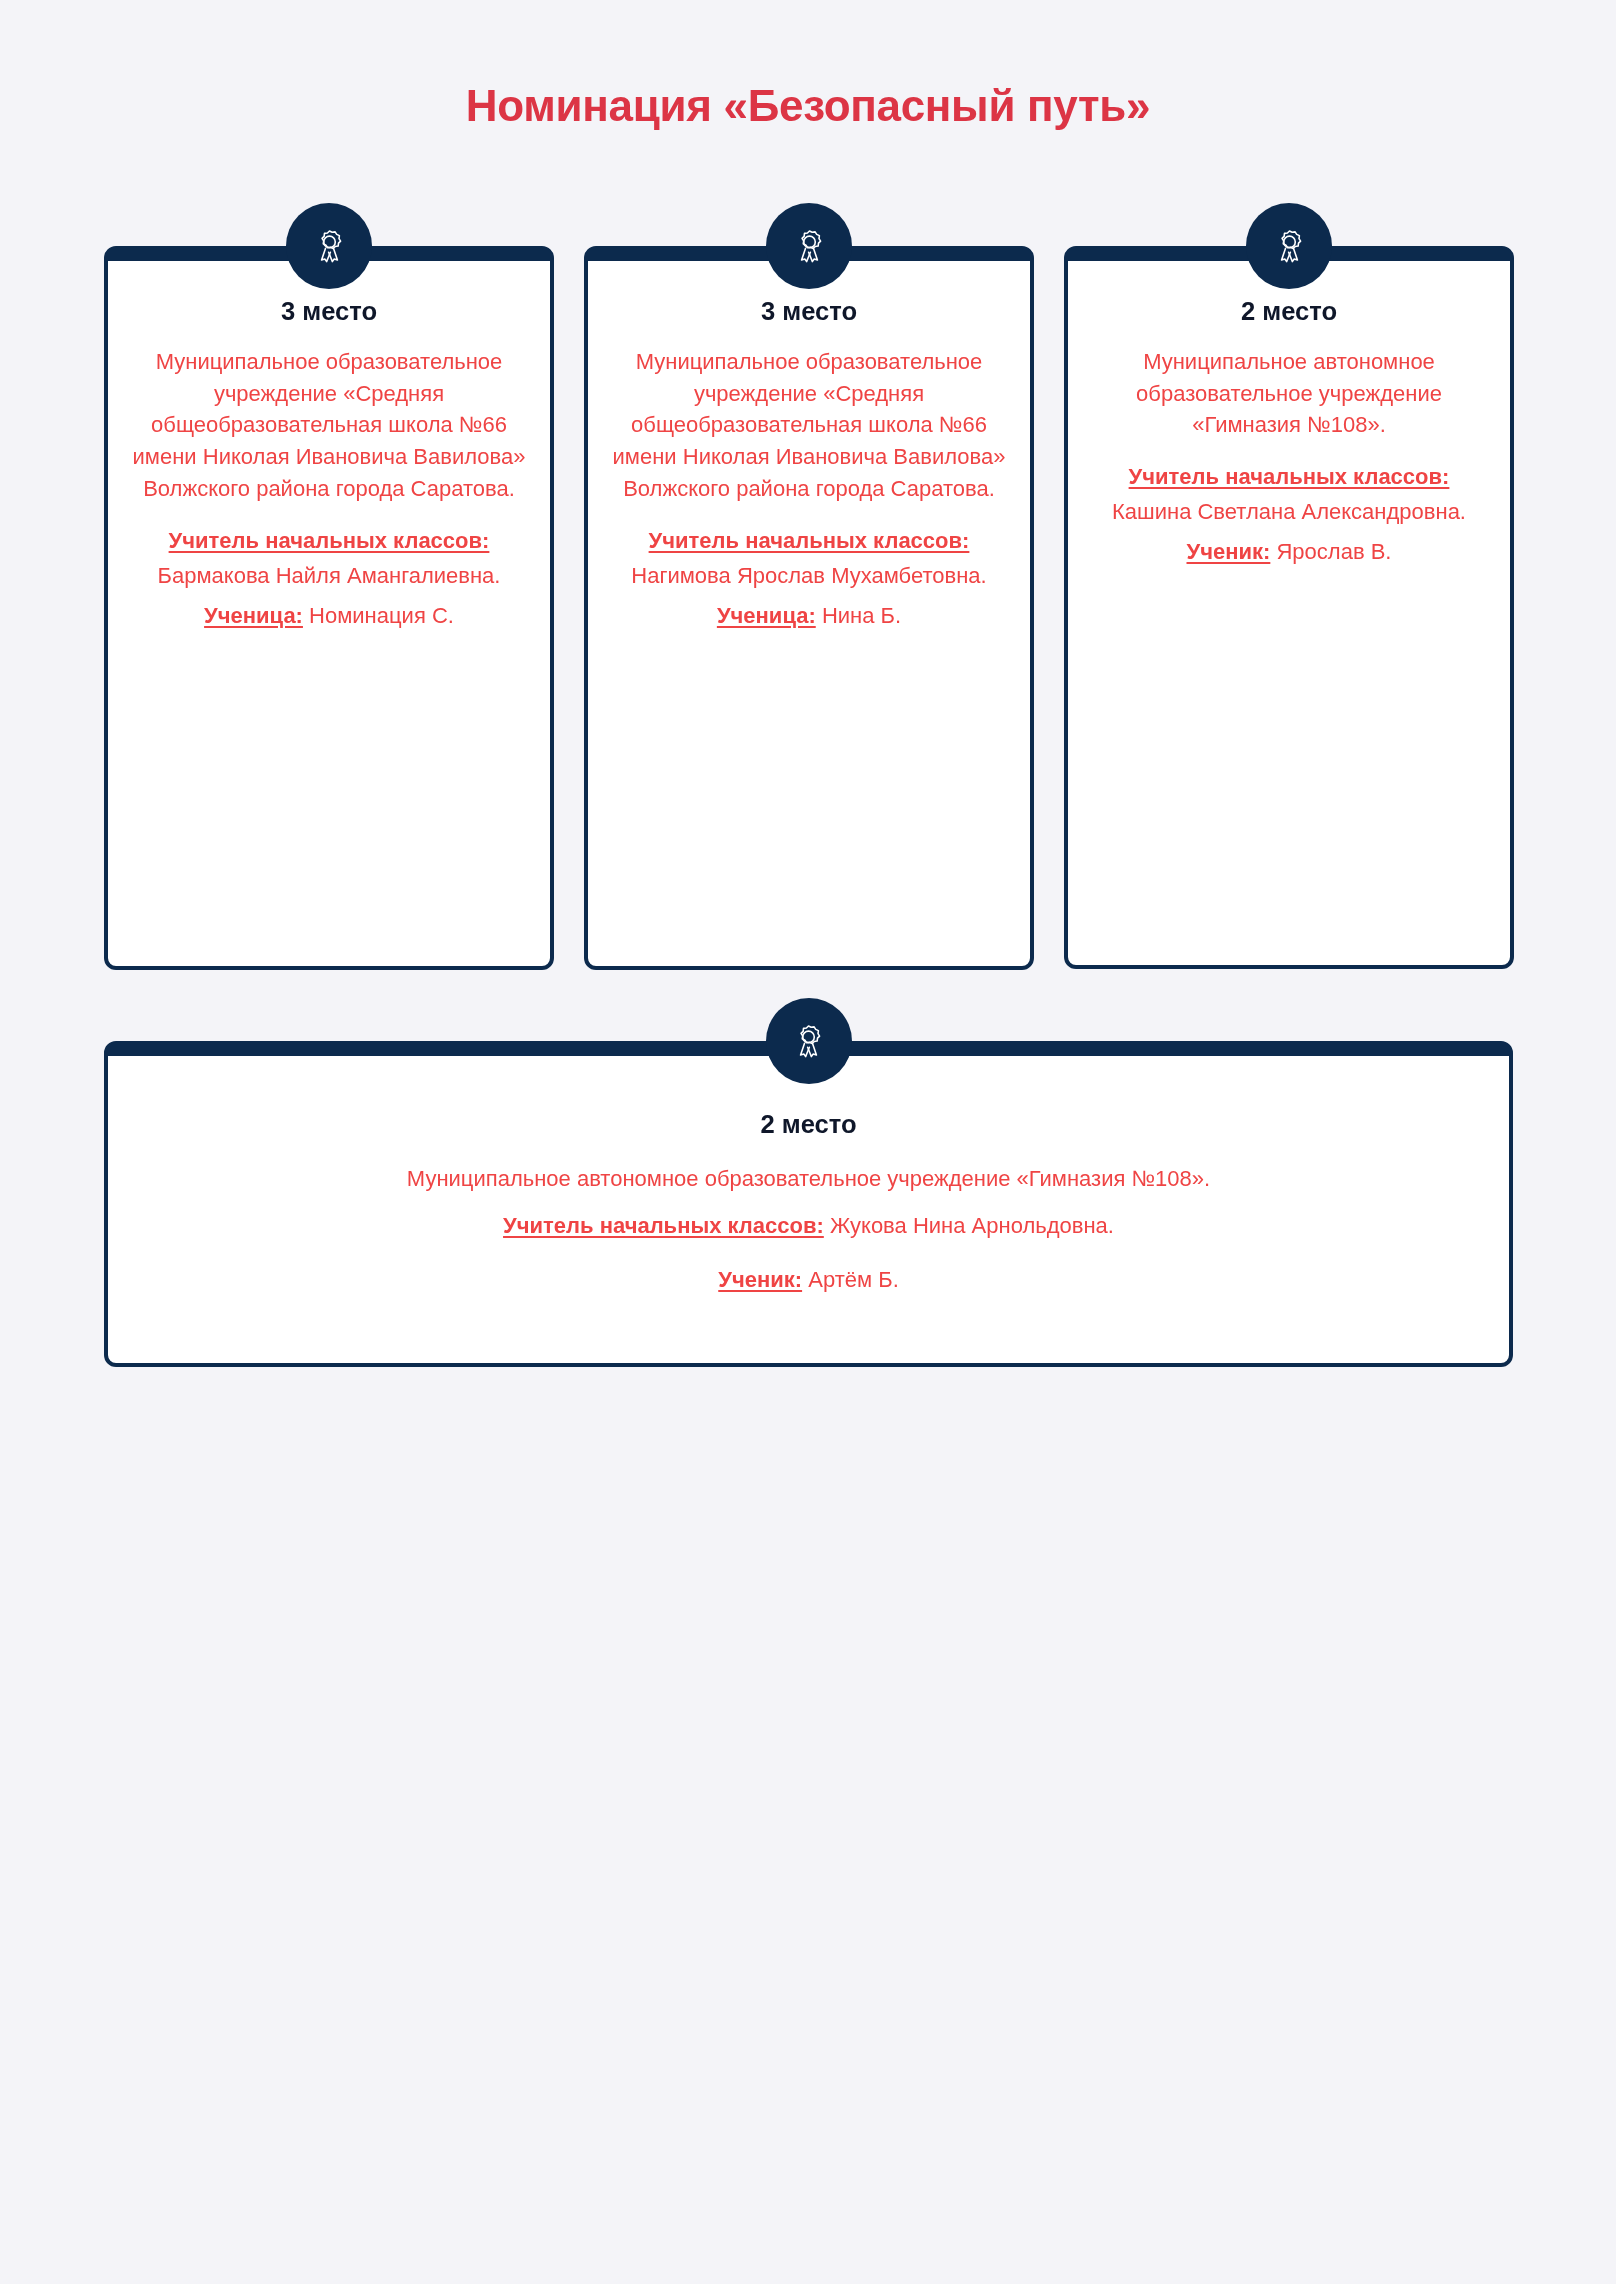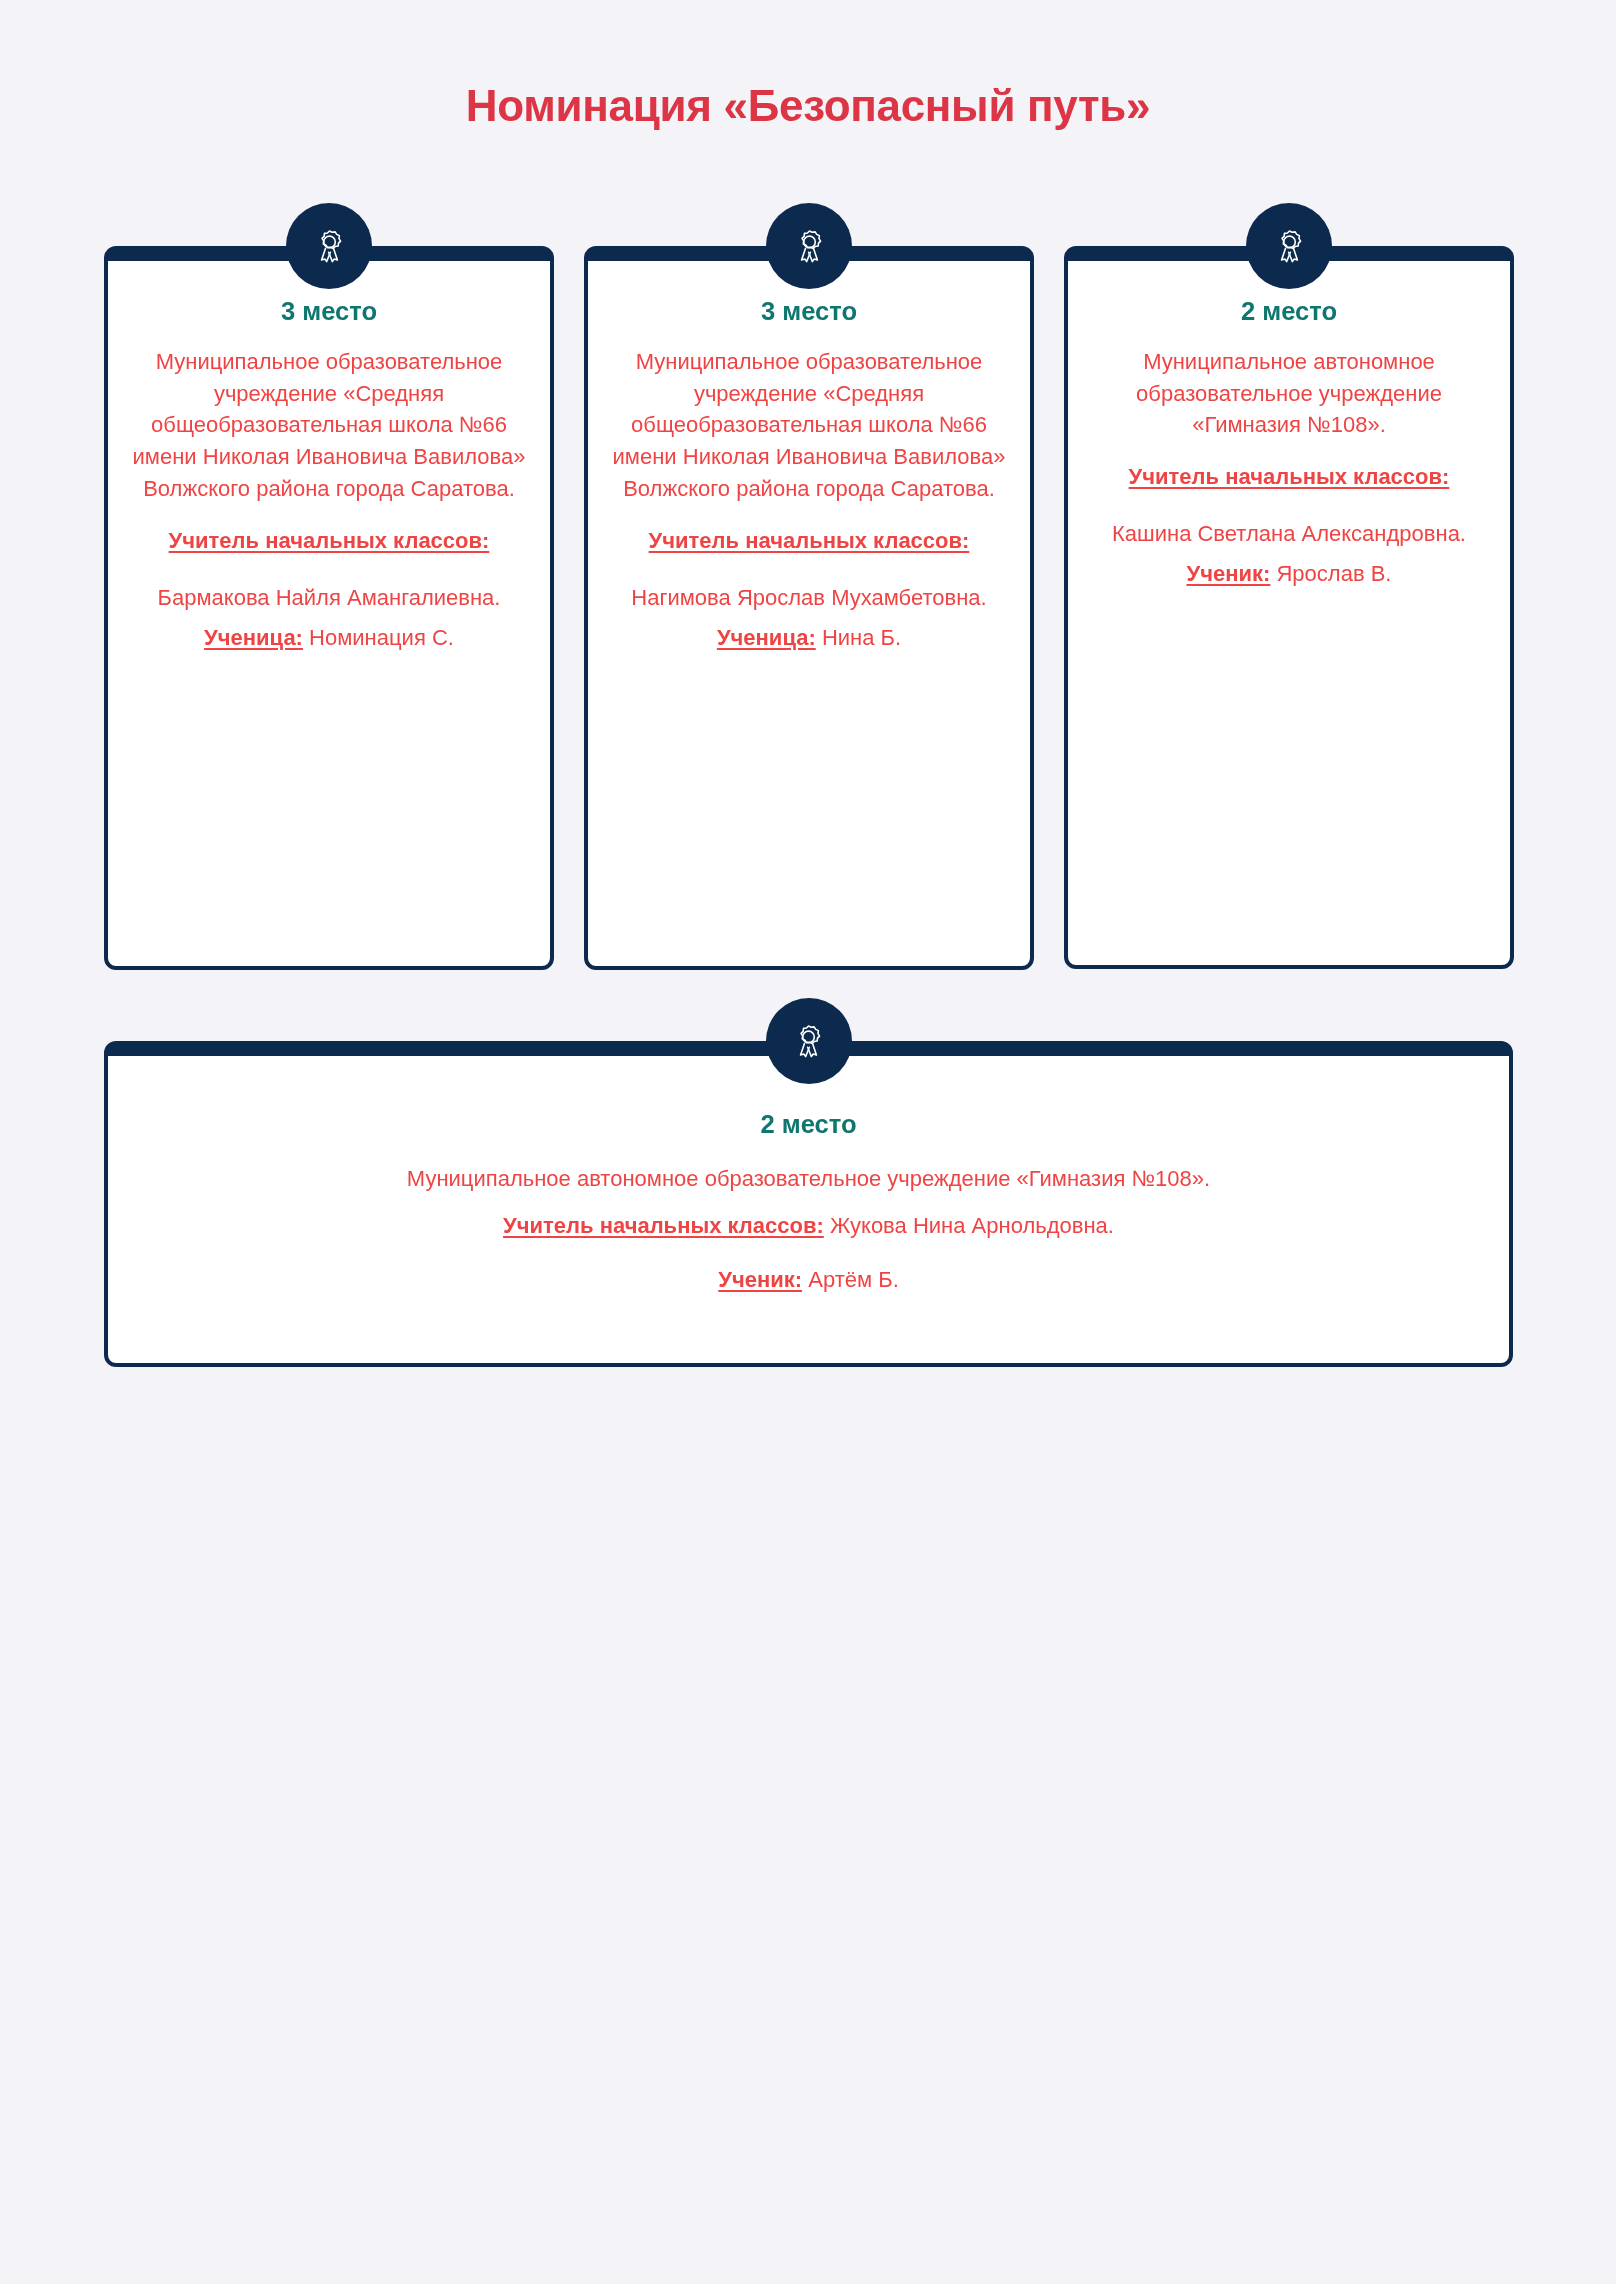--- a/index.html
+++ b/index.html
@@ -75,7 +75,7 @@
 
   
   .place {
-    color: #0f766e;
+    color: #0f172a;
     font-weight: bold;
     font-size: 25.6px;
     line-height: 1.2;

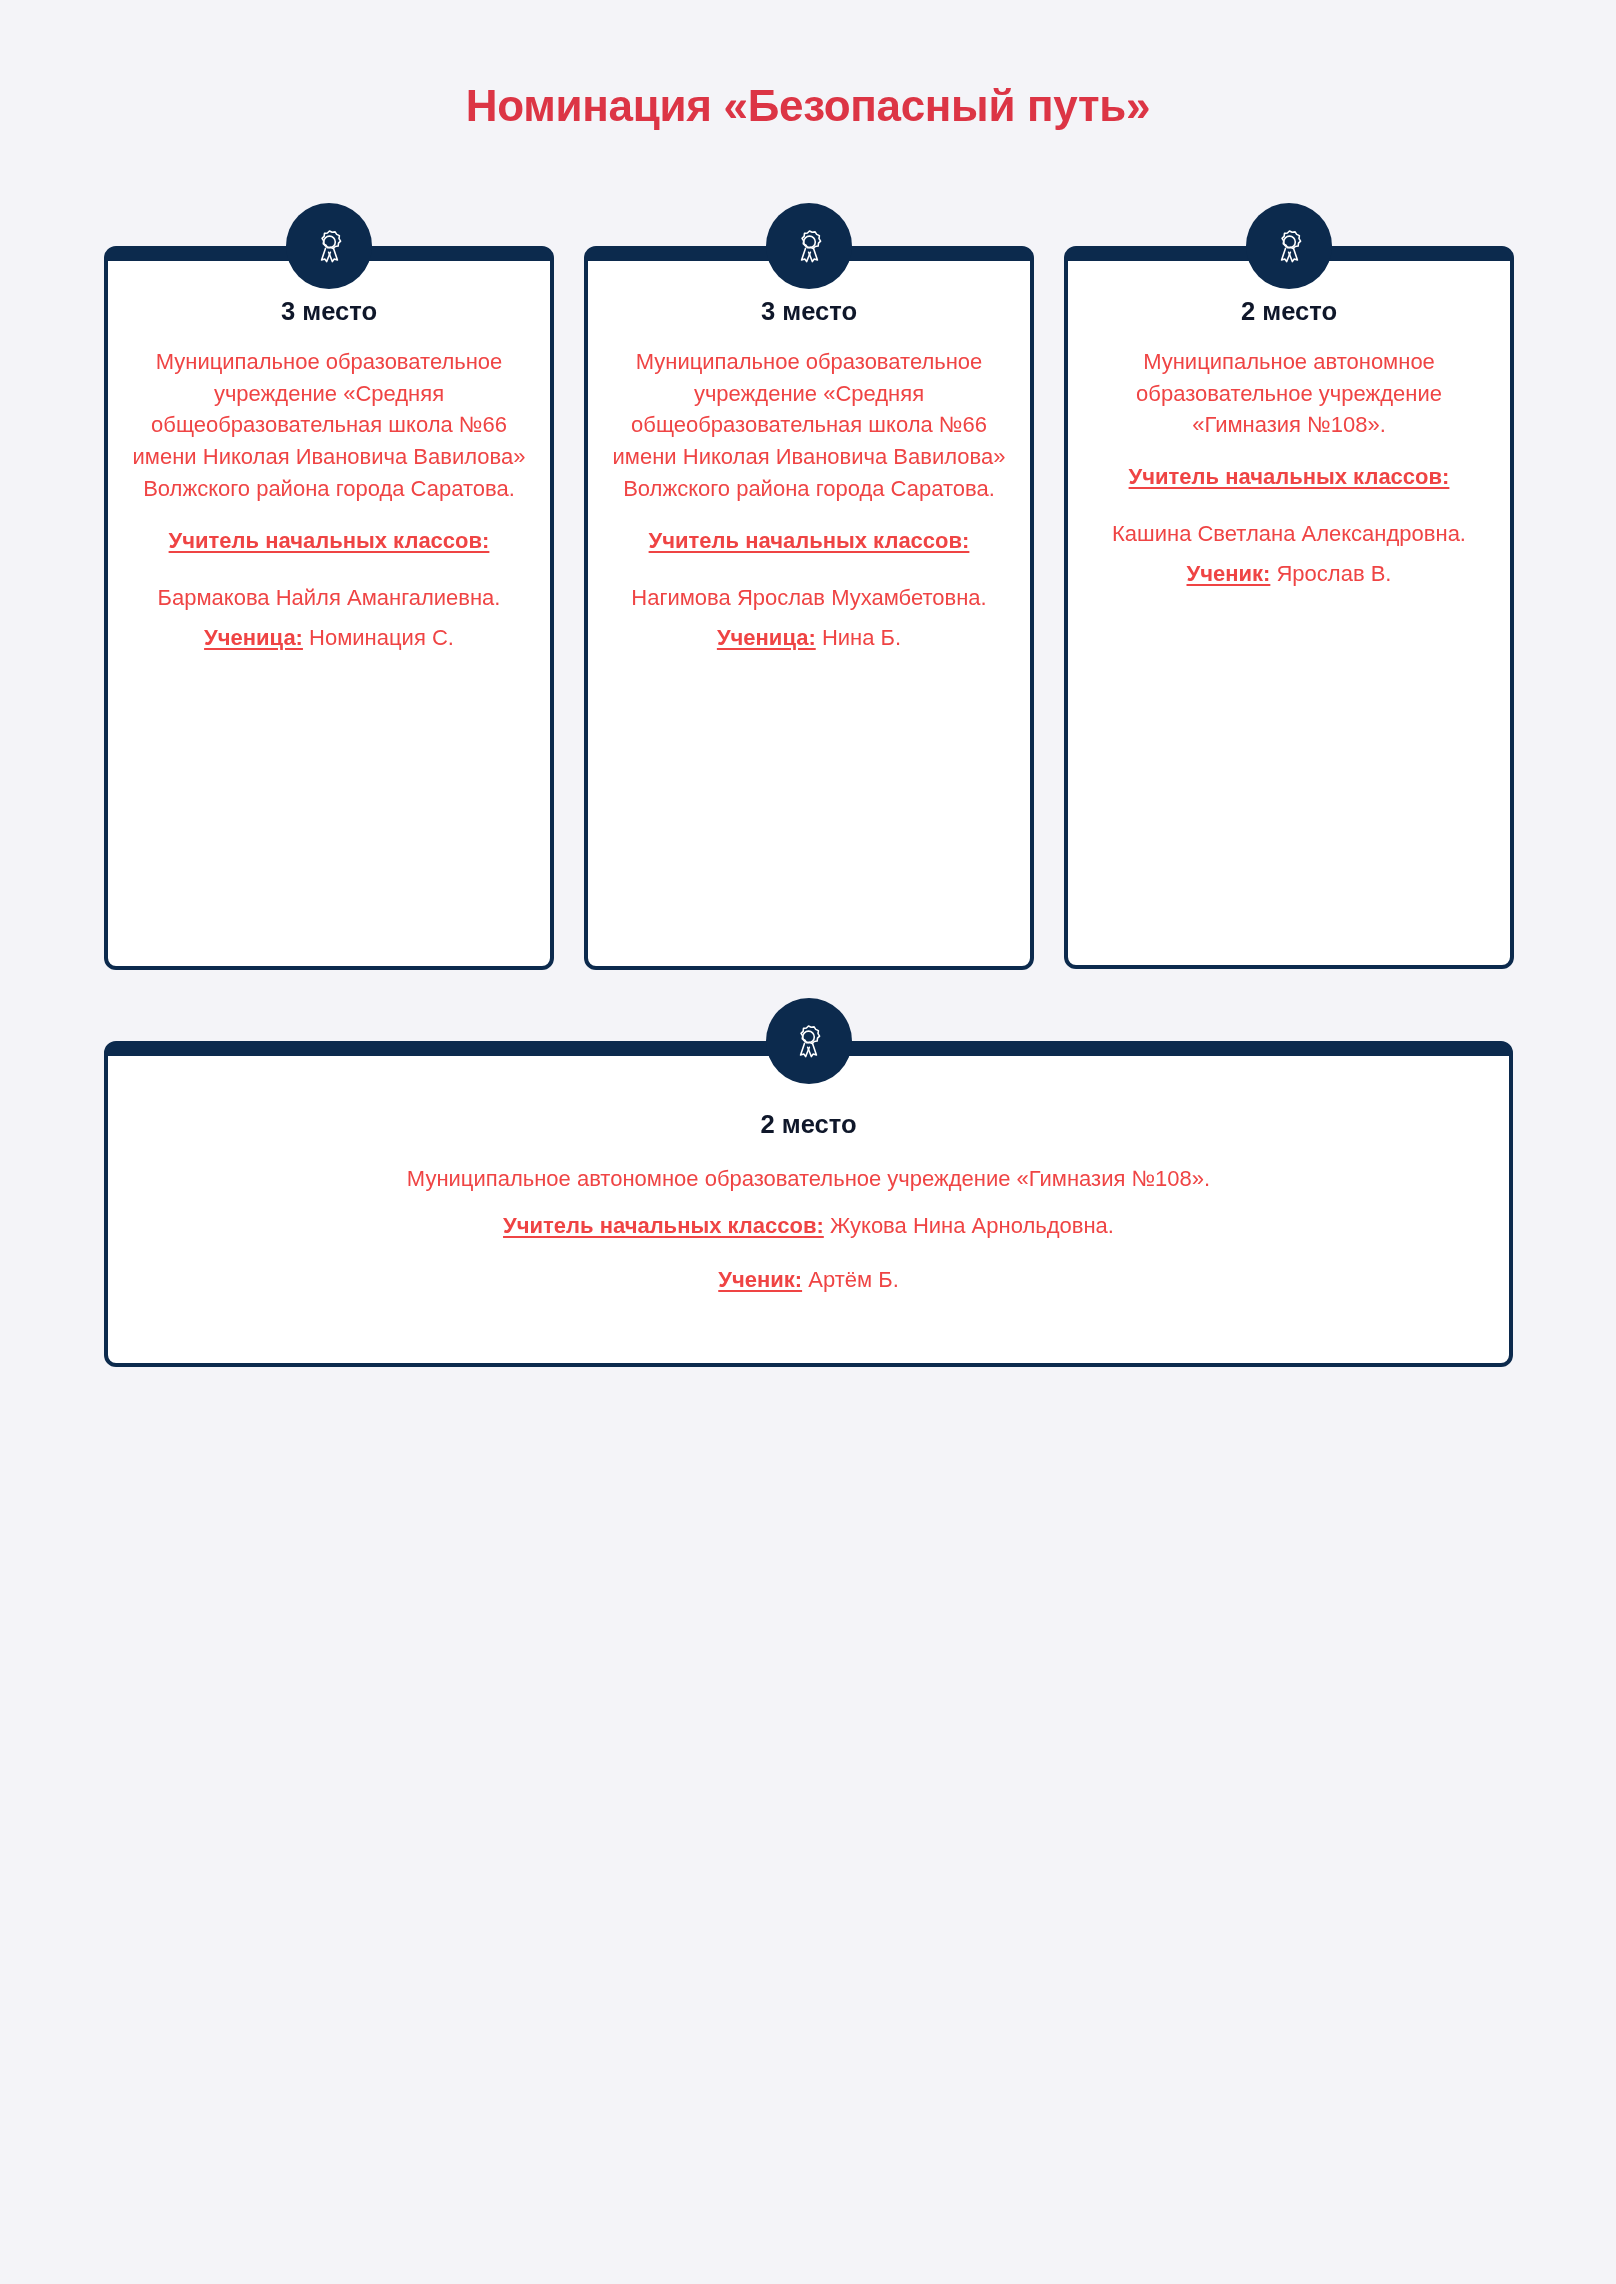--- a/index.html
+++ b/index.html
@@ -98,7 +98,7 @@
   .col-card .card-inner { padding: 35px 23px 0 23px; }
   .col-card .school { margin-top: 19px; }
   .col-card .teacher-label { margin-top: 20px; }
-  .col-card .teacher-name { margin-top: 25px; }
+  .col-card .teacher-name { margin-top: 3px; }
   .col-card .pupil { margin-top: 8px; }
 
   

